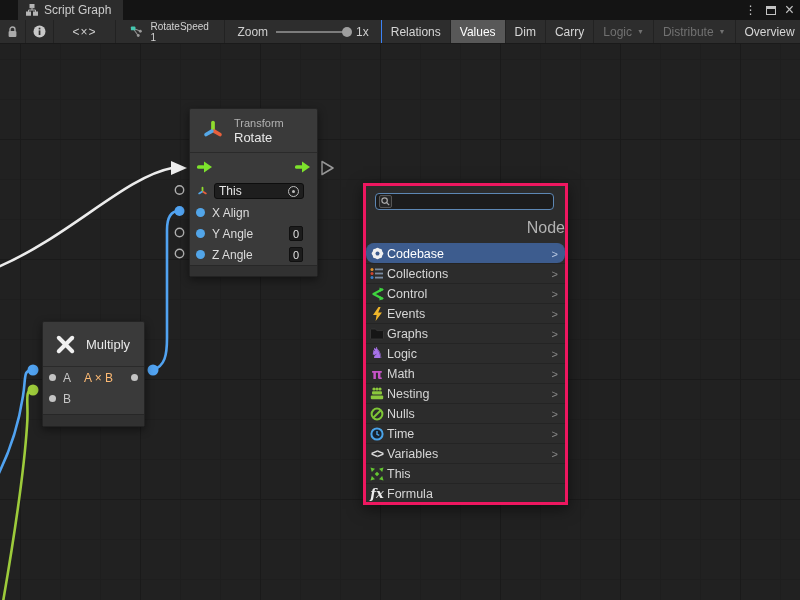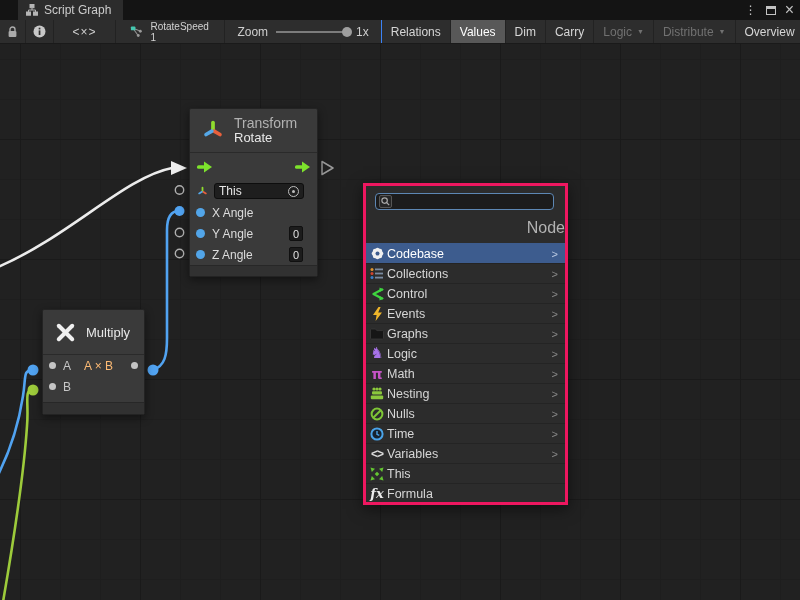--- a/index.html
+++ b/index.html
@@ -51,7 +51,7 @@
   .gnode { position:absolute; background:#3a3a3a; border:1px solid #232323; border-radius:2px;
            box-shadow:0 3px 8px rgba(0,0,0,.45); color:#e0e0e0; }
   .gnode-header { display:flex; align-items:center; gap:8px; padding:0 10px; border-bottom:1px solid #2a2a2a; }
-  .gnode-cat { font-size:14px; color:#b2b2b2; line-height:13px; }
+  .gnode-cat { font-size:11px; color:#b2b2b2; line-height:13px; }
   .gnode-title { font-size:13px; color:#e8e8e8; line-height:15px; }
   .gnode-footer { background:#313131; border-top:1px solid #272727; }
   .prow { display:flex; align-items:center; padding:0 6px; }

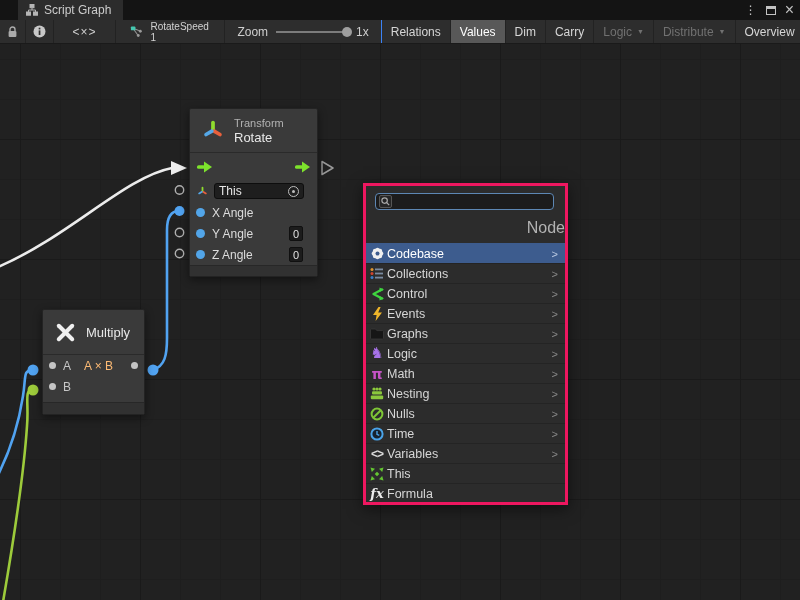--- a/index.html
+++ b/index.html
@@ -236,7 +236,7 @@
       </div>
       <div class="prow" style="height:21px;">
         <span class="pdot-blue"></span>
-        <span class="plabel">X Angle</span>
+        <span class="plabel">X Align</span>
       </div>
       <div class="prow" style="height:21px;">
         <span class="pdot-blue"></span>

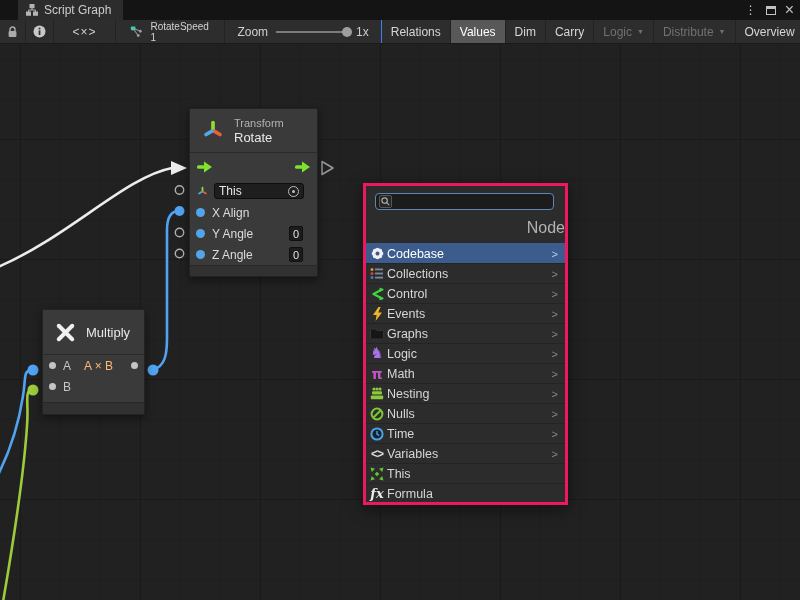--- a/index.html
+++ b/index.html
@@ -84,7 +84,7 @@
   .fitem .ficon { width:16px; height:16px; display:flex; align-items:center; justify-content:center; flex:0 0 auto; }
   .fitem .flabel { margin-left:2px; }
   .fitem .chev { margin-left:auto; margin-right:7px; color:#878787; font-size:11px; }
-  .fitem.selected { background:#3d5c8e; color:#ffffff; border-top-color:#3d5c8e; }
+  .fitem.selected { background:#3d5c8e; color:#ffffff; border-top-color:#3d5c8e;border-radius:8px; }
   .fitem.selected .chev { color:#b9c9e2; }
   .glyph-knight { font-family:"DejaVu Sans",sans-serif; font-size:15px; color:#a873ea; line-height:15px; }
   .glyph-pi { font-family:"DejaVu Sans",sans-serif; font-size:14px; font-weight:bold; color:#c653c6; line-height:14px; }

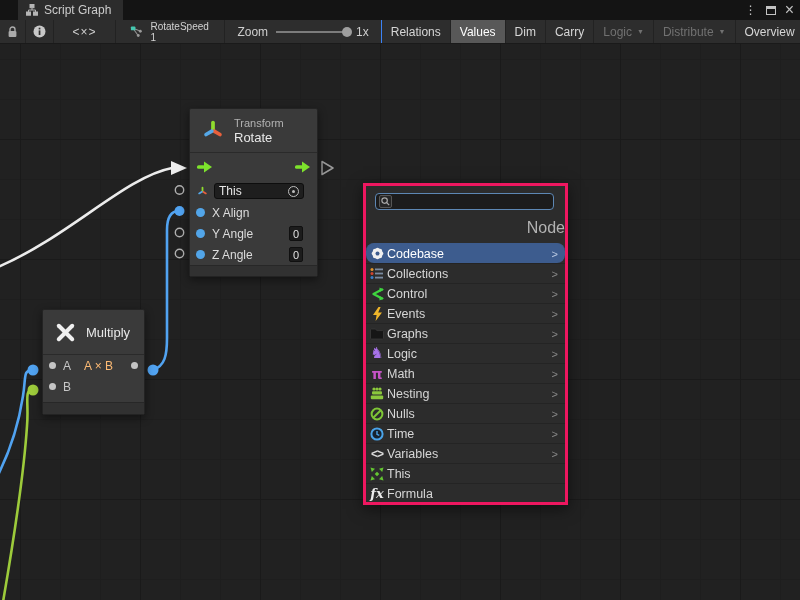--- a/index.html
+++ b/index.html
@@ -251,7 +251,7 @@
       <div class="gnode-footer" style="height:11px;"></div>
     </div>
 
-    <div class="gnode" style="left:42px; top:265px; width:103px;">
+    <div class="gnode" style="left:42px; top:277px; width:103px;">
       <div class="gnode-header" style="height:45px;">
         <svg width="25" height="25" viewBox="0 0 25 25">
           <rect x="1" y="10.5" width="23" height="4" rx="2" fill="#f0f0f0" transform="rotate(45 12.5 12.5)"></rect>

